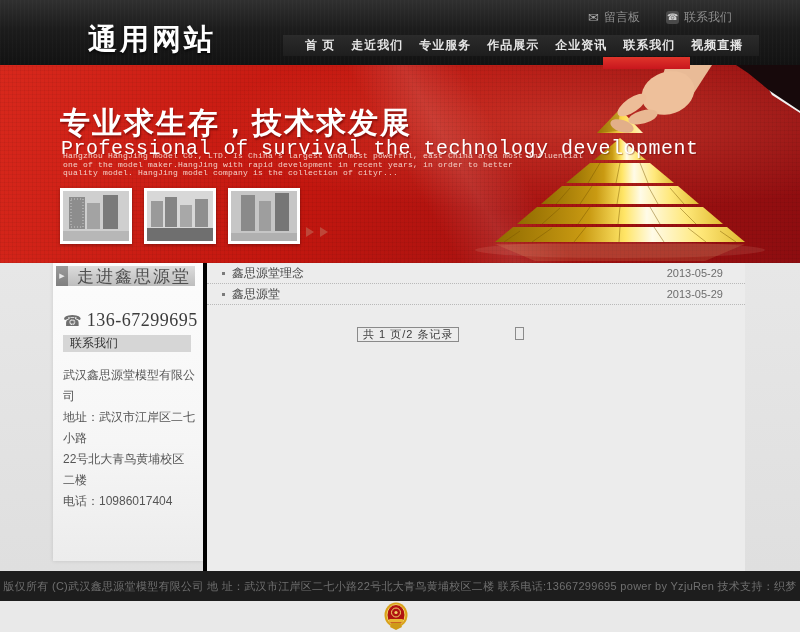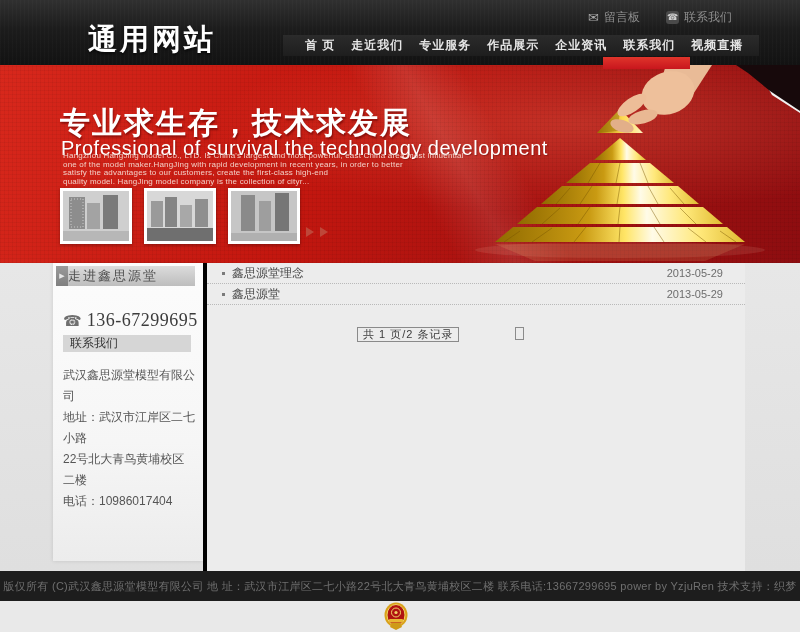--- a/index.html
+++ b/index.html
@@ -33,7 +33,7 @@
   .banner { position:absolute; left:0; top:65px; width:800px; height:198px; overflow:hidden;
     background:
       radial-gradient(ellipse at 72% 30%, rgba(255,120,90,.30), transparent 45%),
-      linear-gradient(115deg,#d8281c 0%,#c4170f 40%,#a31110 72%,#8d0d10 100%); }
+      linear-gradient(115deg,#d8281c 0%,#c4170f 40%,#a31110 72%,#8d0d10 100%); font-family: Liberation Mono, monospace; }
   .banner::after { content:""; position:absolute; inset:0;
     background:
       repeating-linear-gradient(0deg, rgba(0,0,0,.045) 0 1px, transparent 1px 4px),

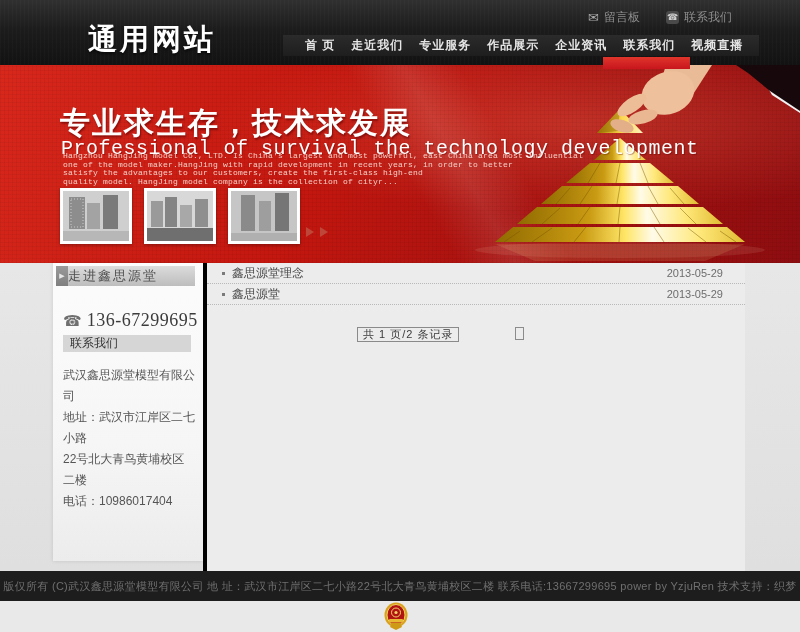--- a/index.html
+++ b/index.html
@@ -131,7 +131,6 @@
     <div class="banner-para">
       <div>Hangzhou HangJing model Co., LTD. Is China's largest and most powerful, east China area most influential</div>
       <div>one of the model maker.HangJing with rapid development in recent years, in order to better</div>
-      <div>satisfy the advantages to our customers, create the first-class high-end</div>
       <div>quality model. HangJing model company is the collection of cityr...</div>
     </div>
 

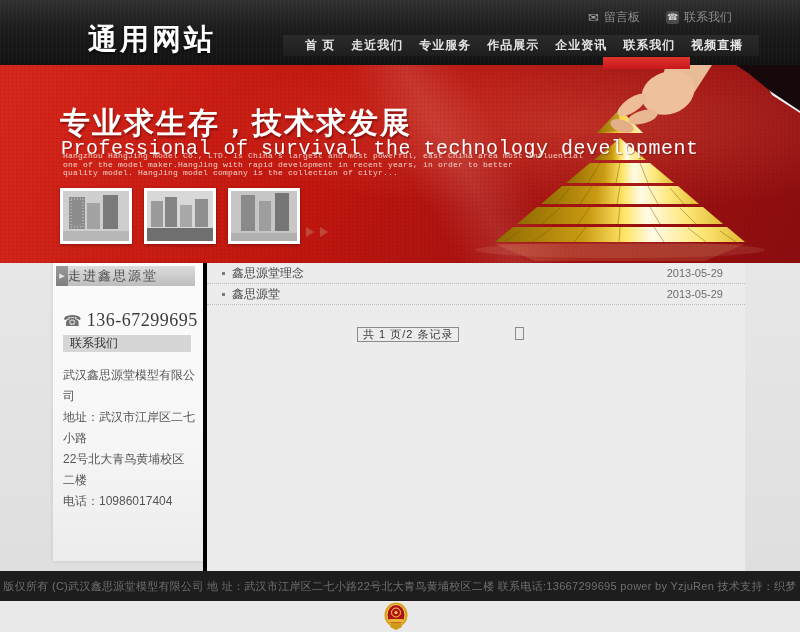--- a/index.html
+++ b/index.html
@@ -65,7 +65,7 @@
     background:linear-gradient(180deg,#dcdcdc,#bdbdbd); }
   .side-head .arrowbox { width:12px; height:20px; background:linear-gradient(180deg,#9a9a9a,#7f7f7f);
     color:#e8e8e8; font-size:7px; text-align:center; line-height:20px; }
-  .side-head .t { font-size:13px; color:#4f4f4f; letter-spacing:2px; padding-left:0; }
+  .side-head .t { font-size:17px; color:#4f4f4f; letter-spacing:2px; padding-left:9px; }
   .phone-row { margin:24px 0 0 10px; display:flex; align-items:center; gap:5px; }
   .telicon { font-size:15px; color:#6f6f6f; }
   .phone-num { font-family:"Liberation Serif", serif; font-size:18px; color:#3c3c3c; letter-spacing:.5px; }

